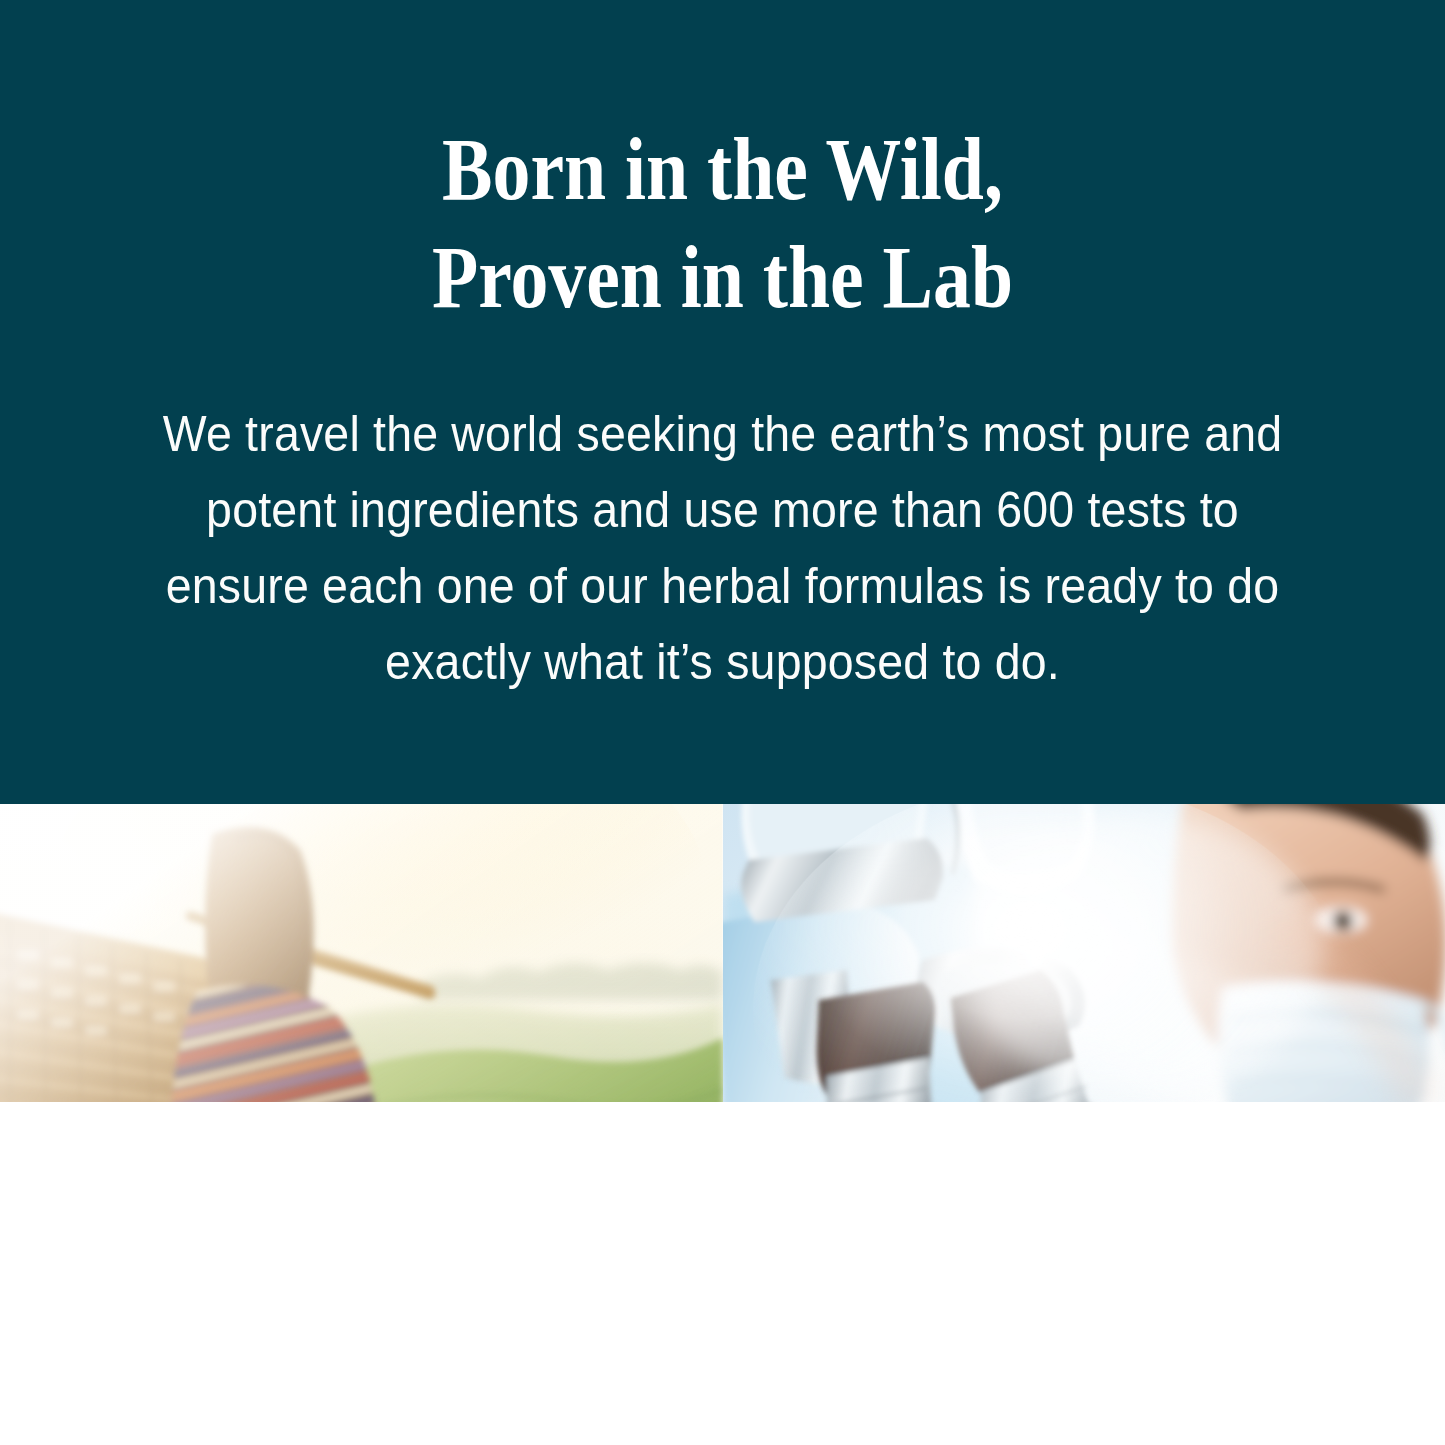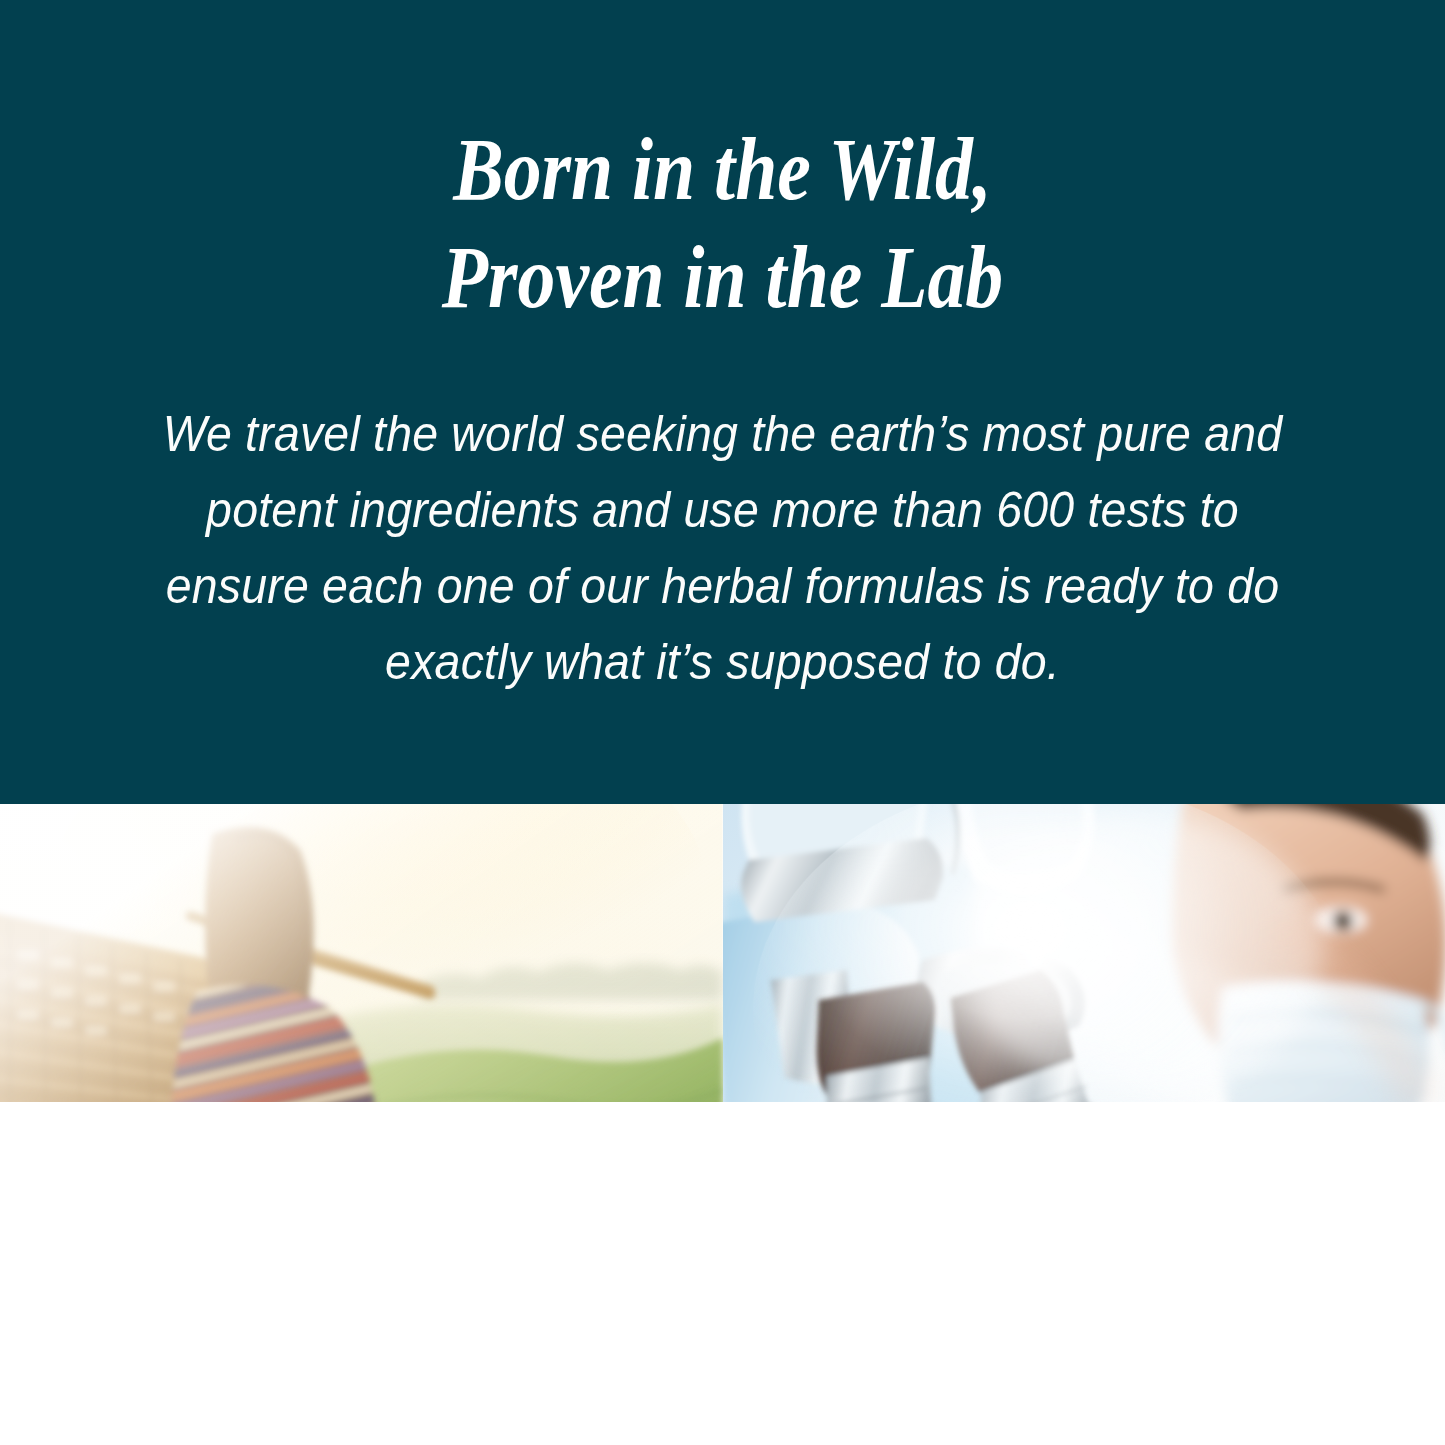--- a/index.html
+++ b/index.html
@@ -13,7 +13,6 @@
     height: 1102px;
     overflow: hidden;
     font-family: "Liberation Sans", sans-serif;
-    font-style: italic;
   }
 
   

